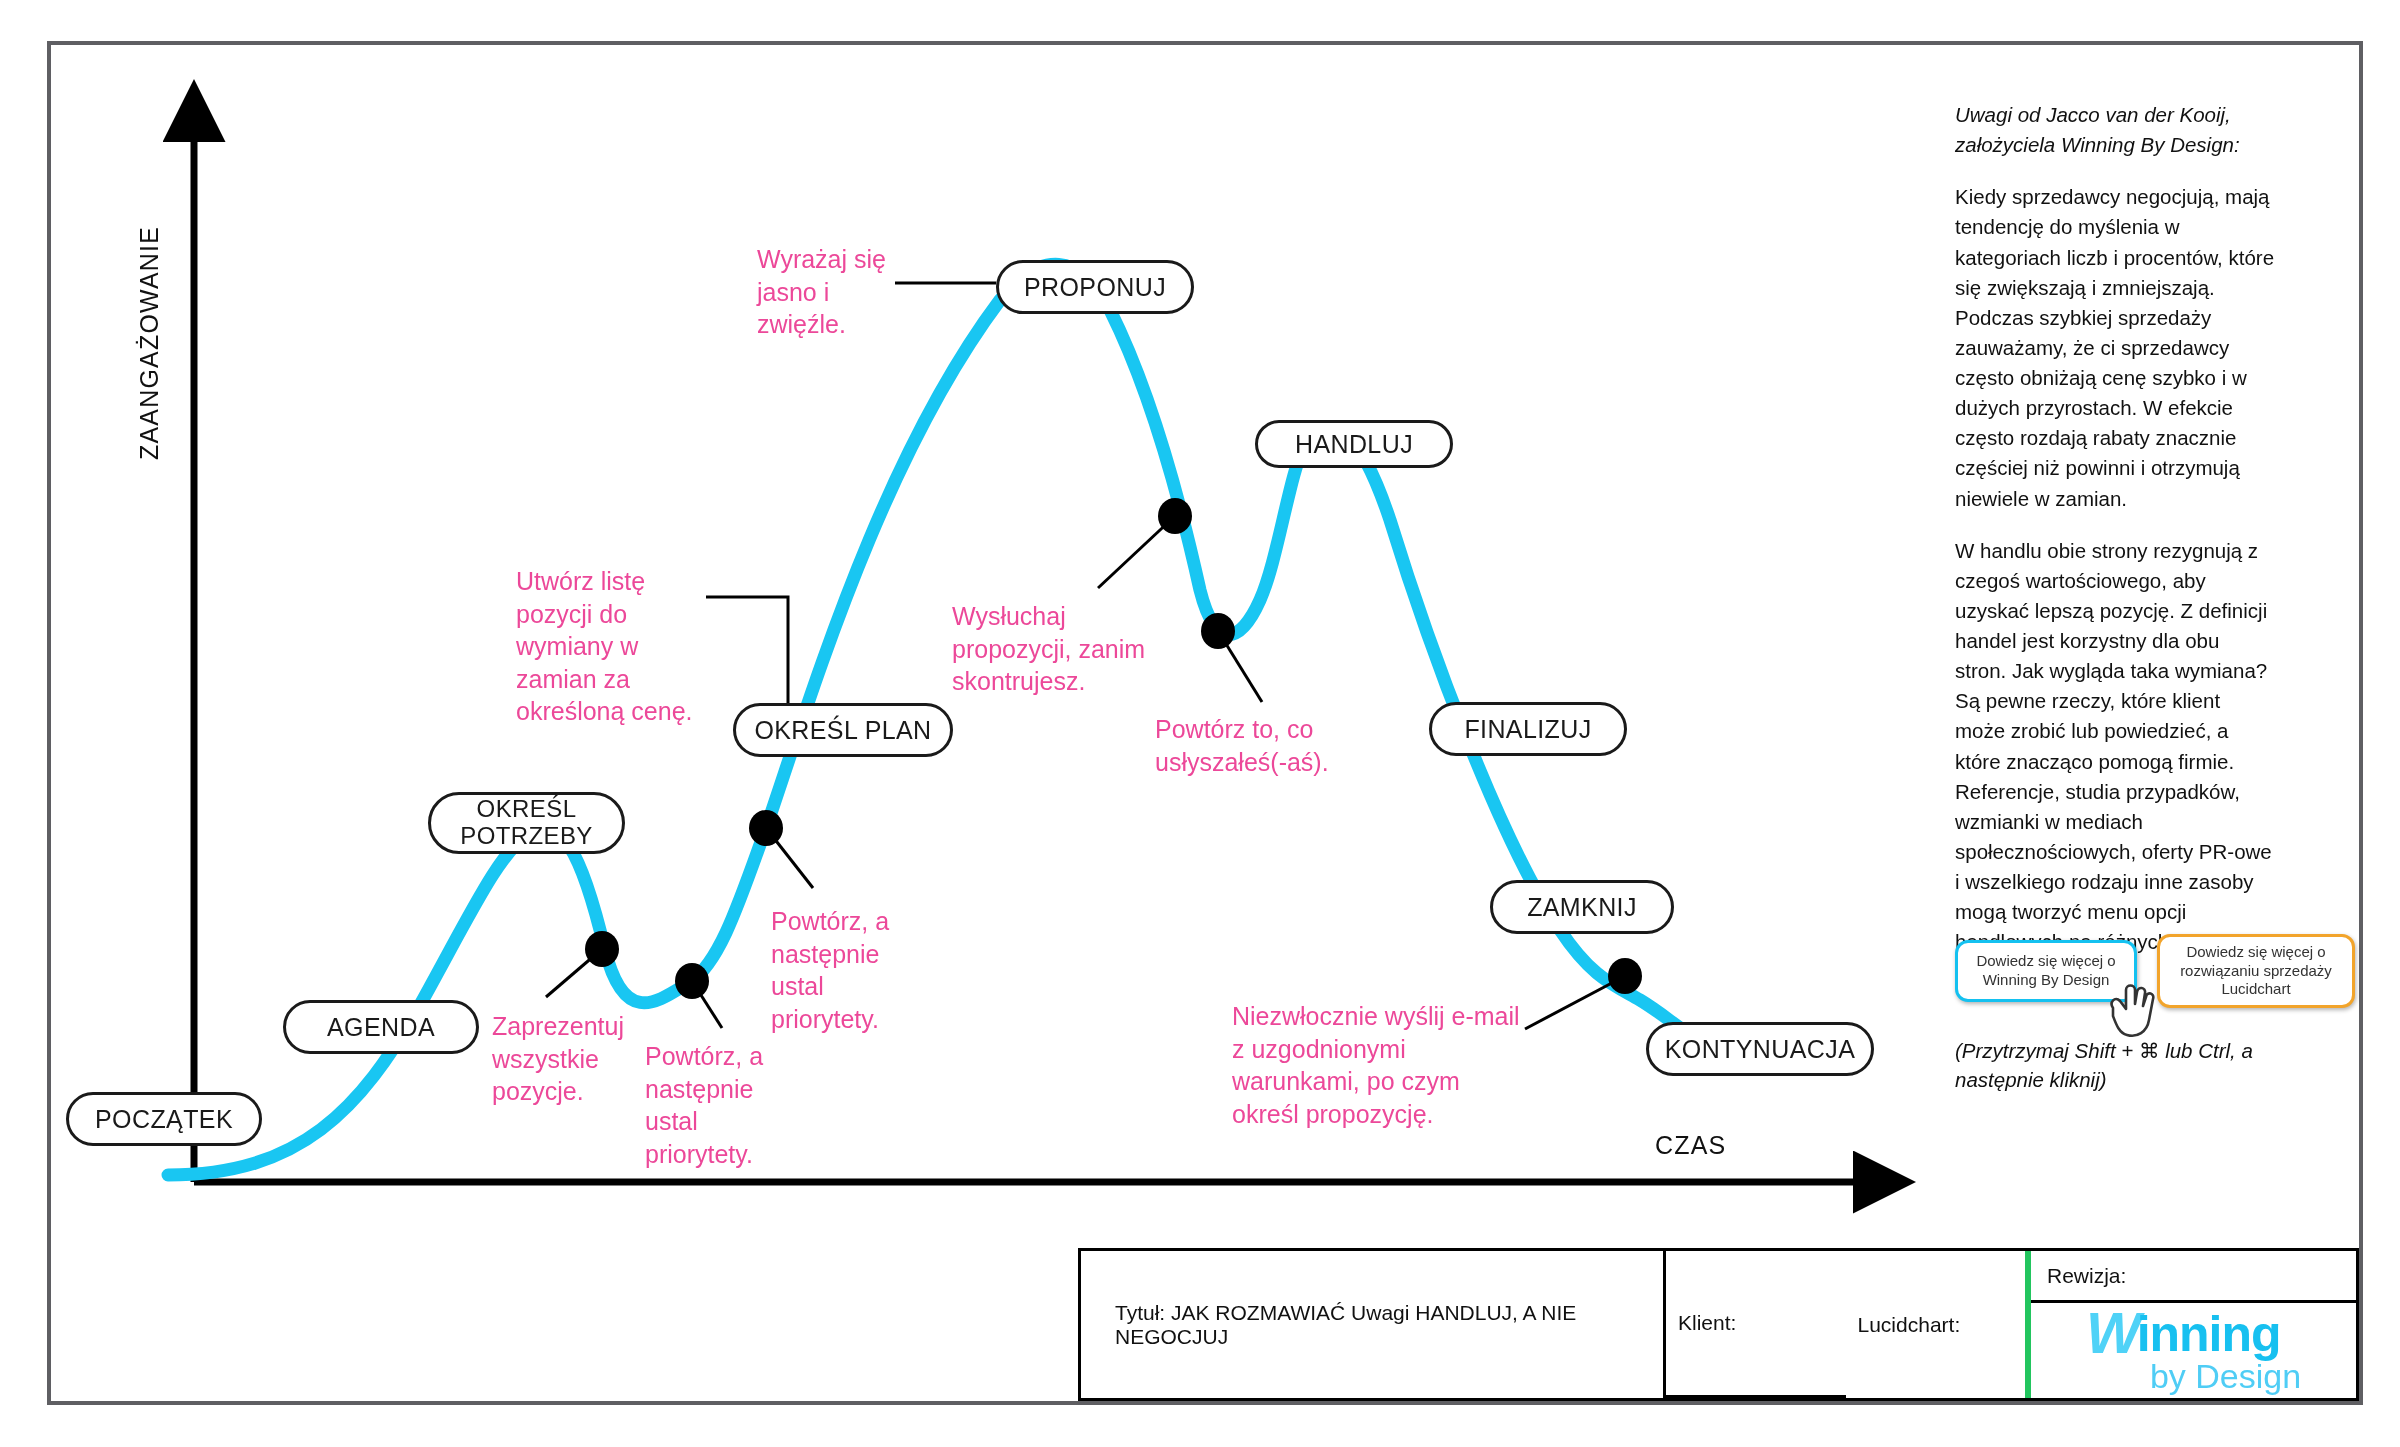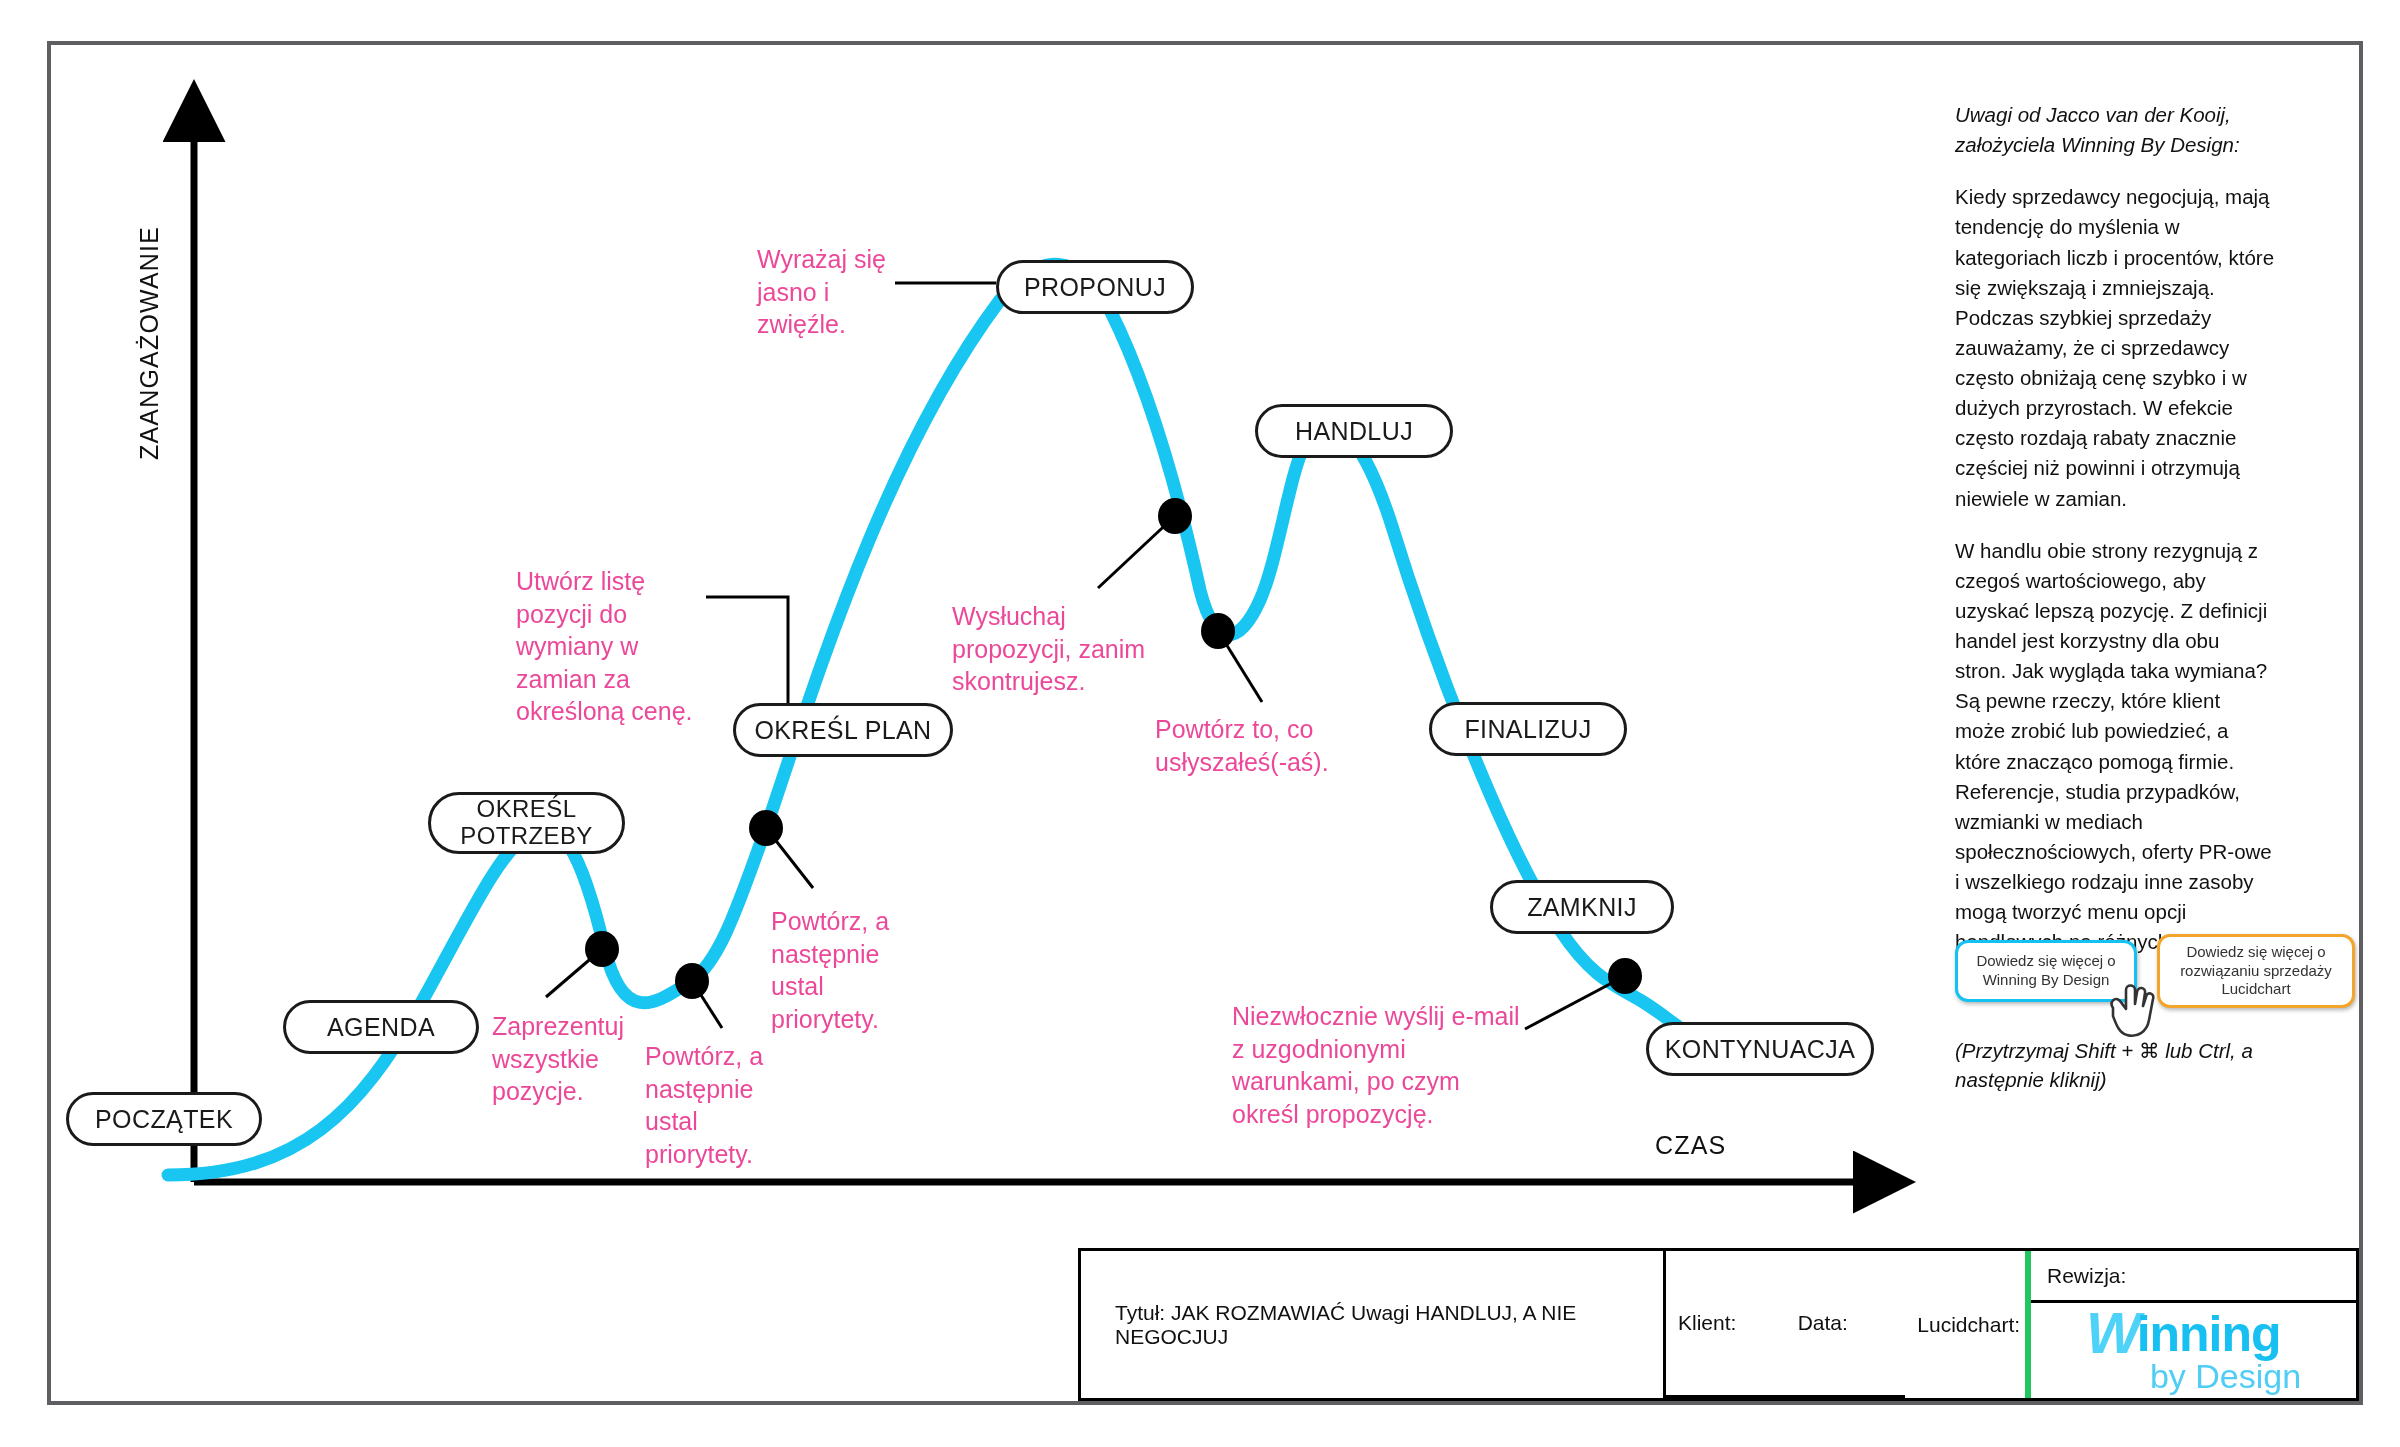--- a/index.html
+++ b/index.html
@@ -126,7 +126,7 @@
 POTRZEBY</div>
 <div class="pill" style="left:733px;top:703px;width:220px;height:54px;">OKREŚL PLAN</div>
 <div class="pill" style="left:996px;top:260px;width:198px;height:54px;">PROPONUJ</div>
-<div class="pill" style="left:1255px;top:404px;width:198px;height:54px;">HANDLUJ</div>
+<div class="pill" style="left:1255px;top:420px;width:198px;height:48px;">HANDLUJ</div>
 <div class="pill" style="left:1429px;top:702px;width:198px;height:54px;">FINALIZUJ</div>
 <div class="pill" style="left:1490px;top:880px;width:184px;height:54px;">ZAMKNIJ</div>
 <div class="pill" style="left:1646px;top:1022px;width:228px;height:54px;">KONTYNUACJA</div>

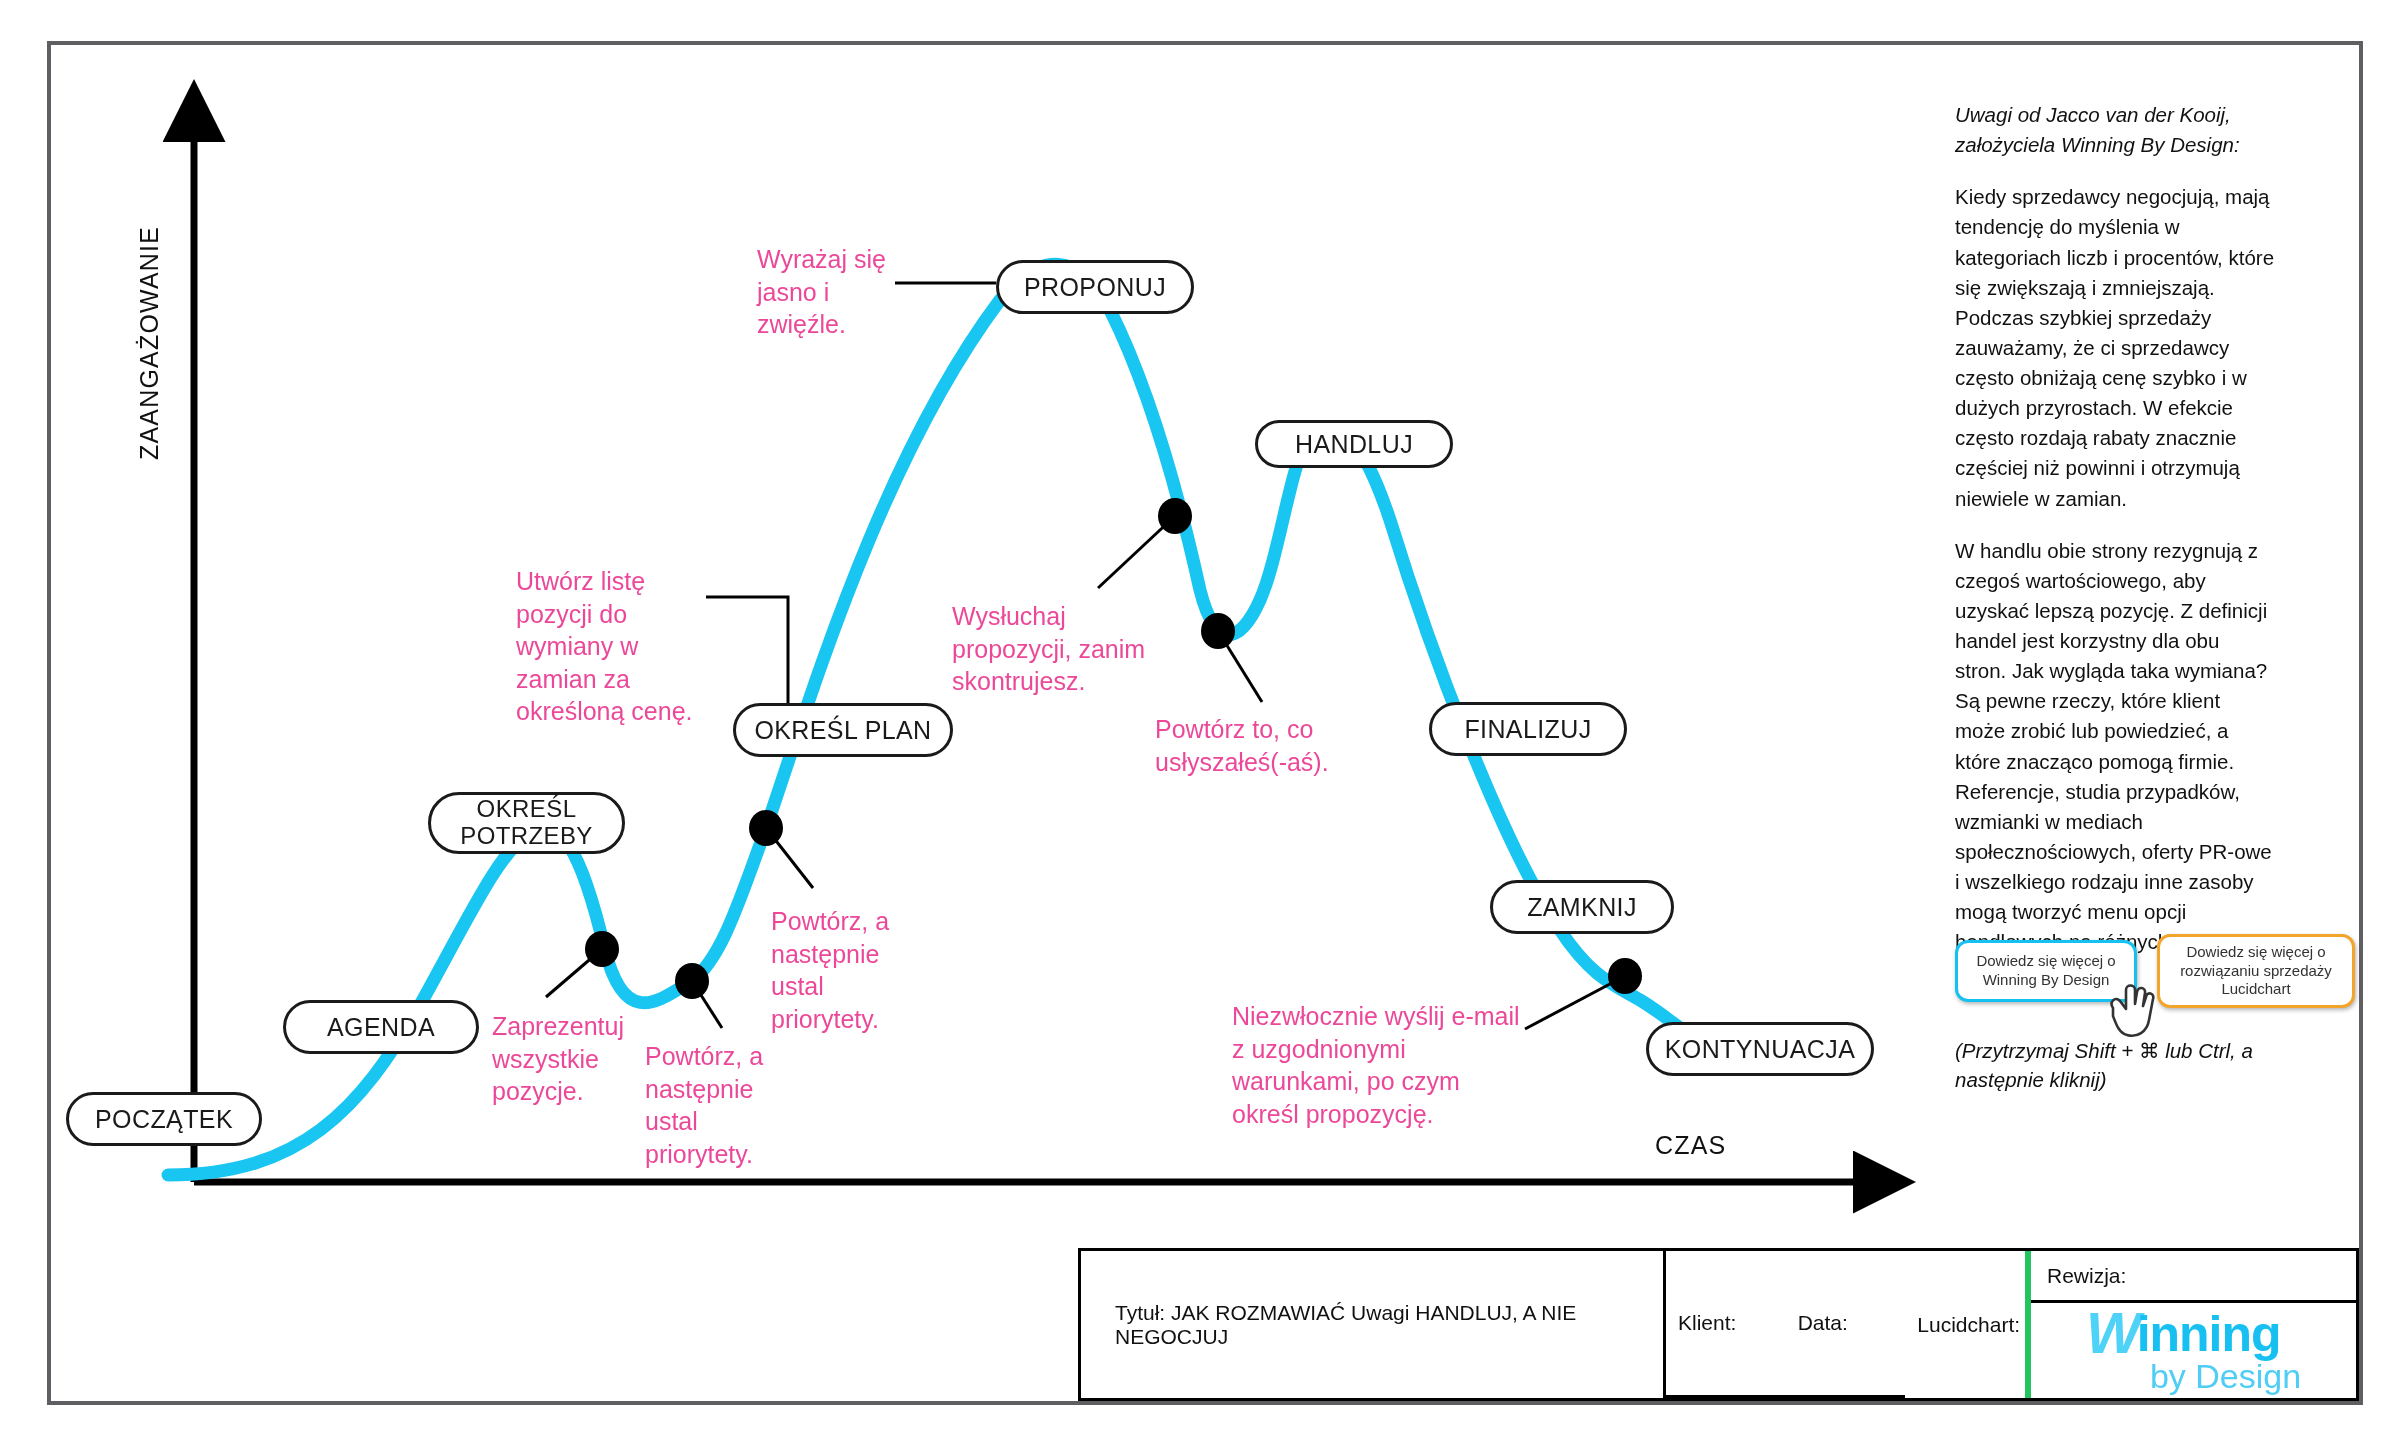--- a/index.html
+++ b/index.html
@@ -185,7 +185,6 @@
   <div id="tb-title">Tytuł: JAK ROZMAWIAĆ Uwagi HANDLUJ, A NIE NEGOCJUJ</div>
   <div id="tb-mid">
     <div class="tb-cell">Klient:</div>
-    <div class="tb-cell">Data:</div>
     <div class="tb-cell">Lucidchart:</div>
   </div>
   <div id="tb-right">

